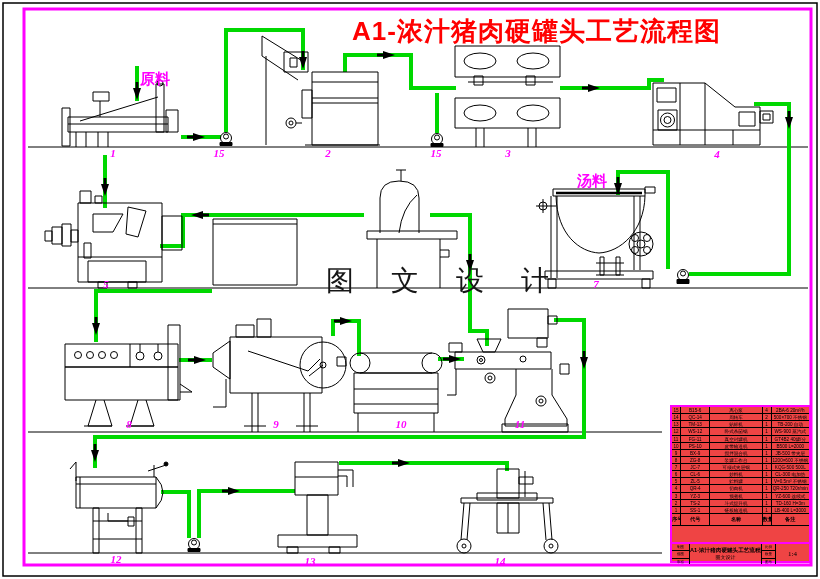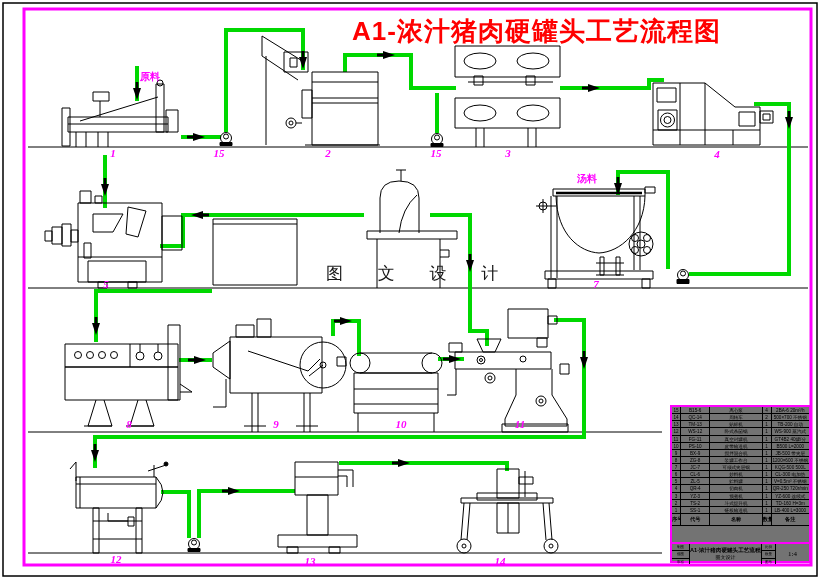--- a/index.html
+++ b/index.html
@@ -11,7 +11,7 @@
               letter-spacing:1px;font-family:"Liberation Sans",sans-serif;}
   #watermark{left:326px;top:262px;font-size:17px;color:#161616;letter-spacing:15px;
              font-family:Liberation Sans, sans-serif;}
-  .flow-note{font-size:10px;font-weight:bold;color:#FF00FF;}
+  .flow-note{font-size:15px;font-weight:bold;color:#FF00FF;}
   .machine-no{position:absolute;transform:translateX(-50%);font-family:"Liberation Serif",serif;
               font-style:italic;font-weight:bold;font-size:11px;color:#FF00FF;line-height:1;}
   

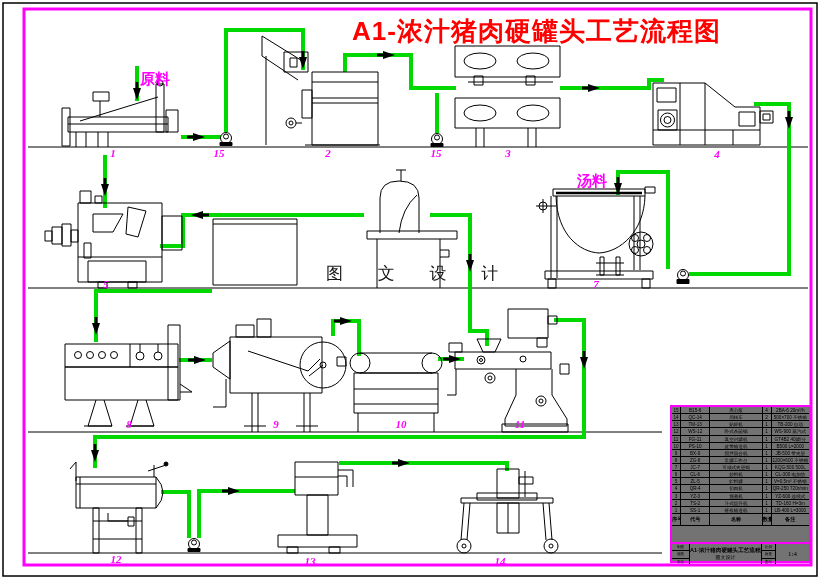--- a/index.html
+++ b/index.html
@@ -9,8 +9,8 @@
   .abslabel{position:absolute;white-space:nowrap;}
   #page-title{left:352px;top:14px;font-size:26px;font-weight:bold;color:#FF0000;
               letter-spacing:1px;font-family:"Liberation Sans",sans-serif;}
-  #watermark{left:326px;top:262px;font-size:17px;color:#161616;letter-spacing:15px;
-             font-family:Liberation Sans, sans-serif;}
+  #watermark{left:326px;top:262px;font-size:28px;color:#161616;letter-spacing:15px;
+             font-family:Liberation Serif, serif;}
   .flow-note{font-size:15px;font-weight:bold;color:#FF00FF;}
   .machine-no{position:absolute;transform:translateX(-50%);font-family:"Liberation Serif",serif;
               font-style:italic;font-weight:bold;font-size:11px;color:#FF00FF;line-height:1;}

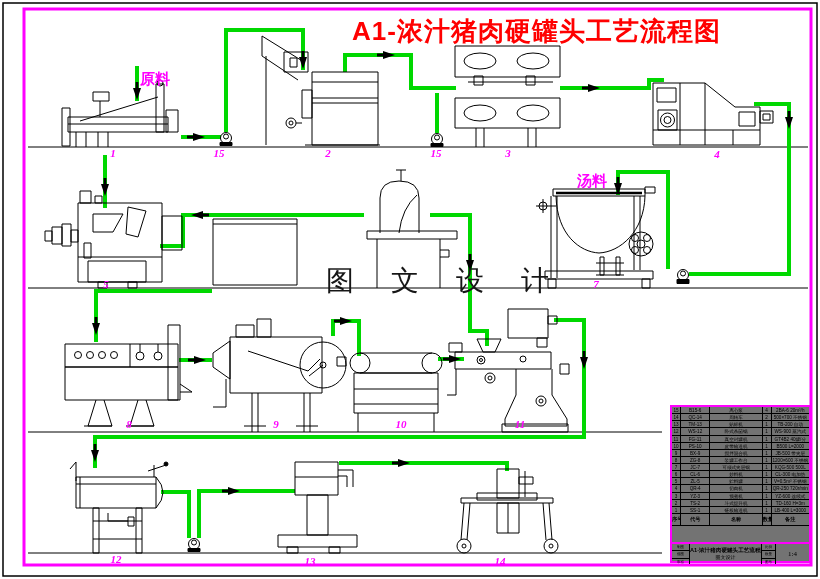--- a/index.html
+++ b/index.html
@@ -16,7 +16,7 @@
               font-style:italic;font-weight:bold;font-size:11px;color:#FF00FF;line-height:1;}
   
   #parts-table{position:absolute;left:670px;top:405px;width:141px;height:158px;
-               border:2px solid #FF00FF;box-sizing:border-box;background:#737373;}
+               border:2px solid #FF00FF;box-sizing:border-box;background:#ef4444;}
   .pt-row{display:flex;height:7.13px;border-bottom:0.5px solid #000;box-sizing:border-box;overflow:hidden;}
   .pt-row.hdr{height:12px;font-weight:bold;}
   .pt-cell{border-right:0.5px solid #000;box-sizing:border-box;font-size:4.6px;line-height:7px;

